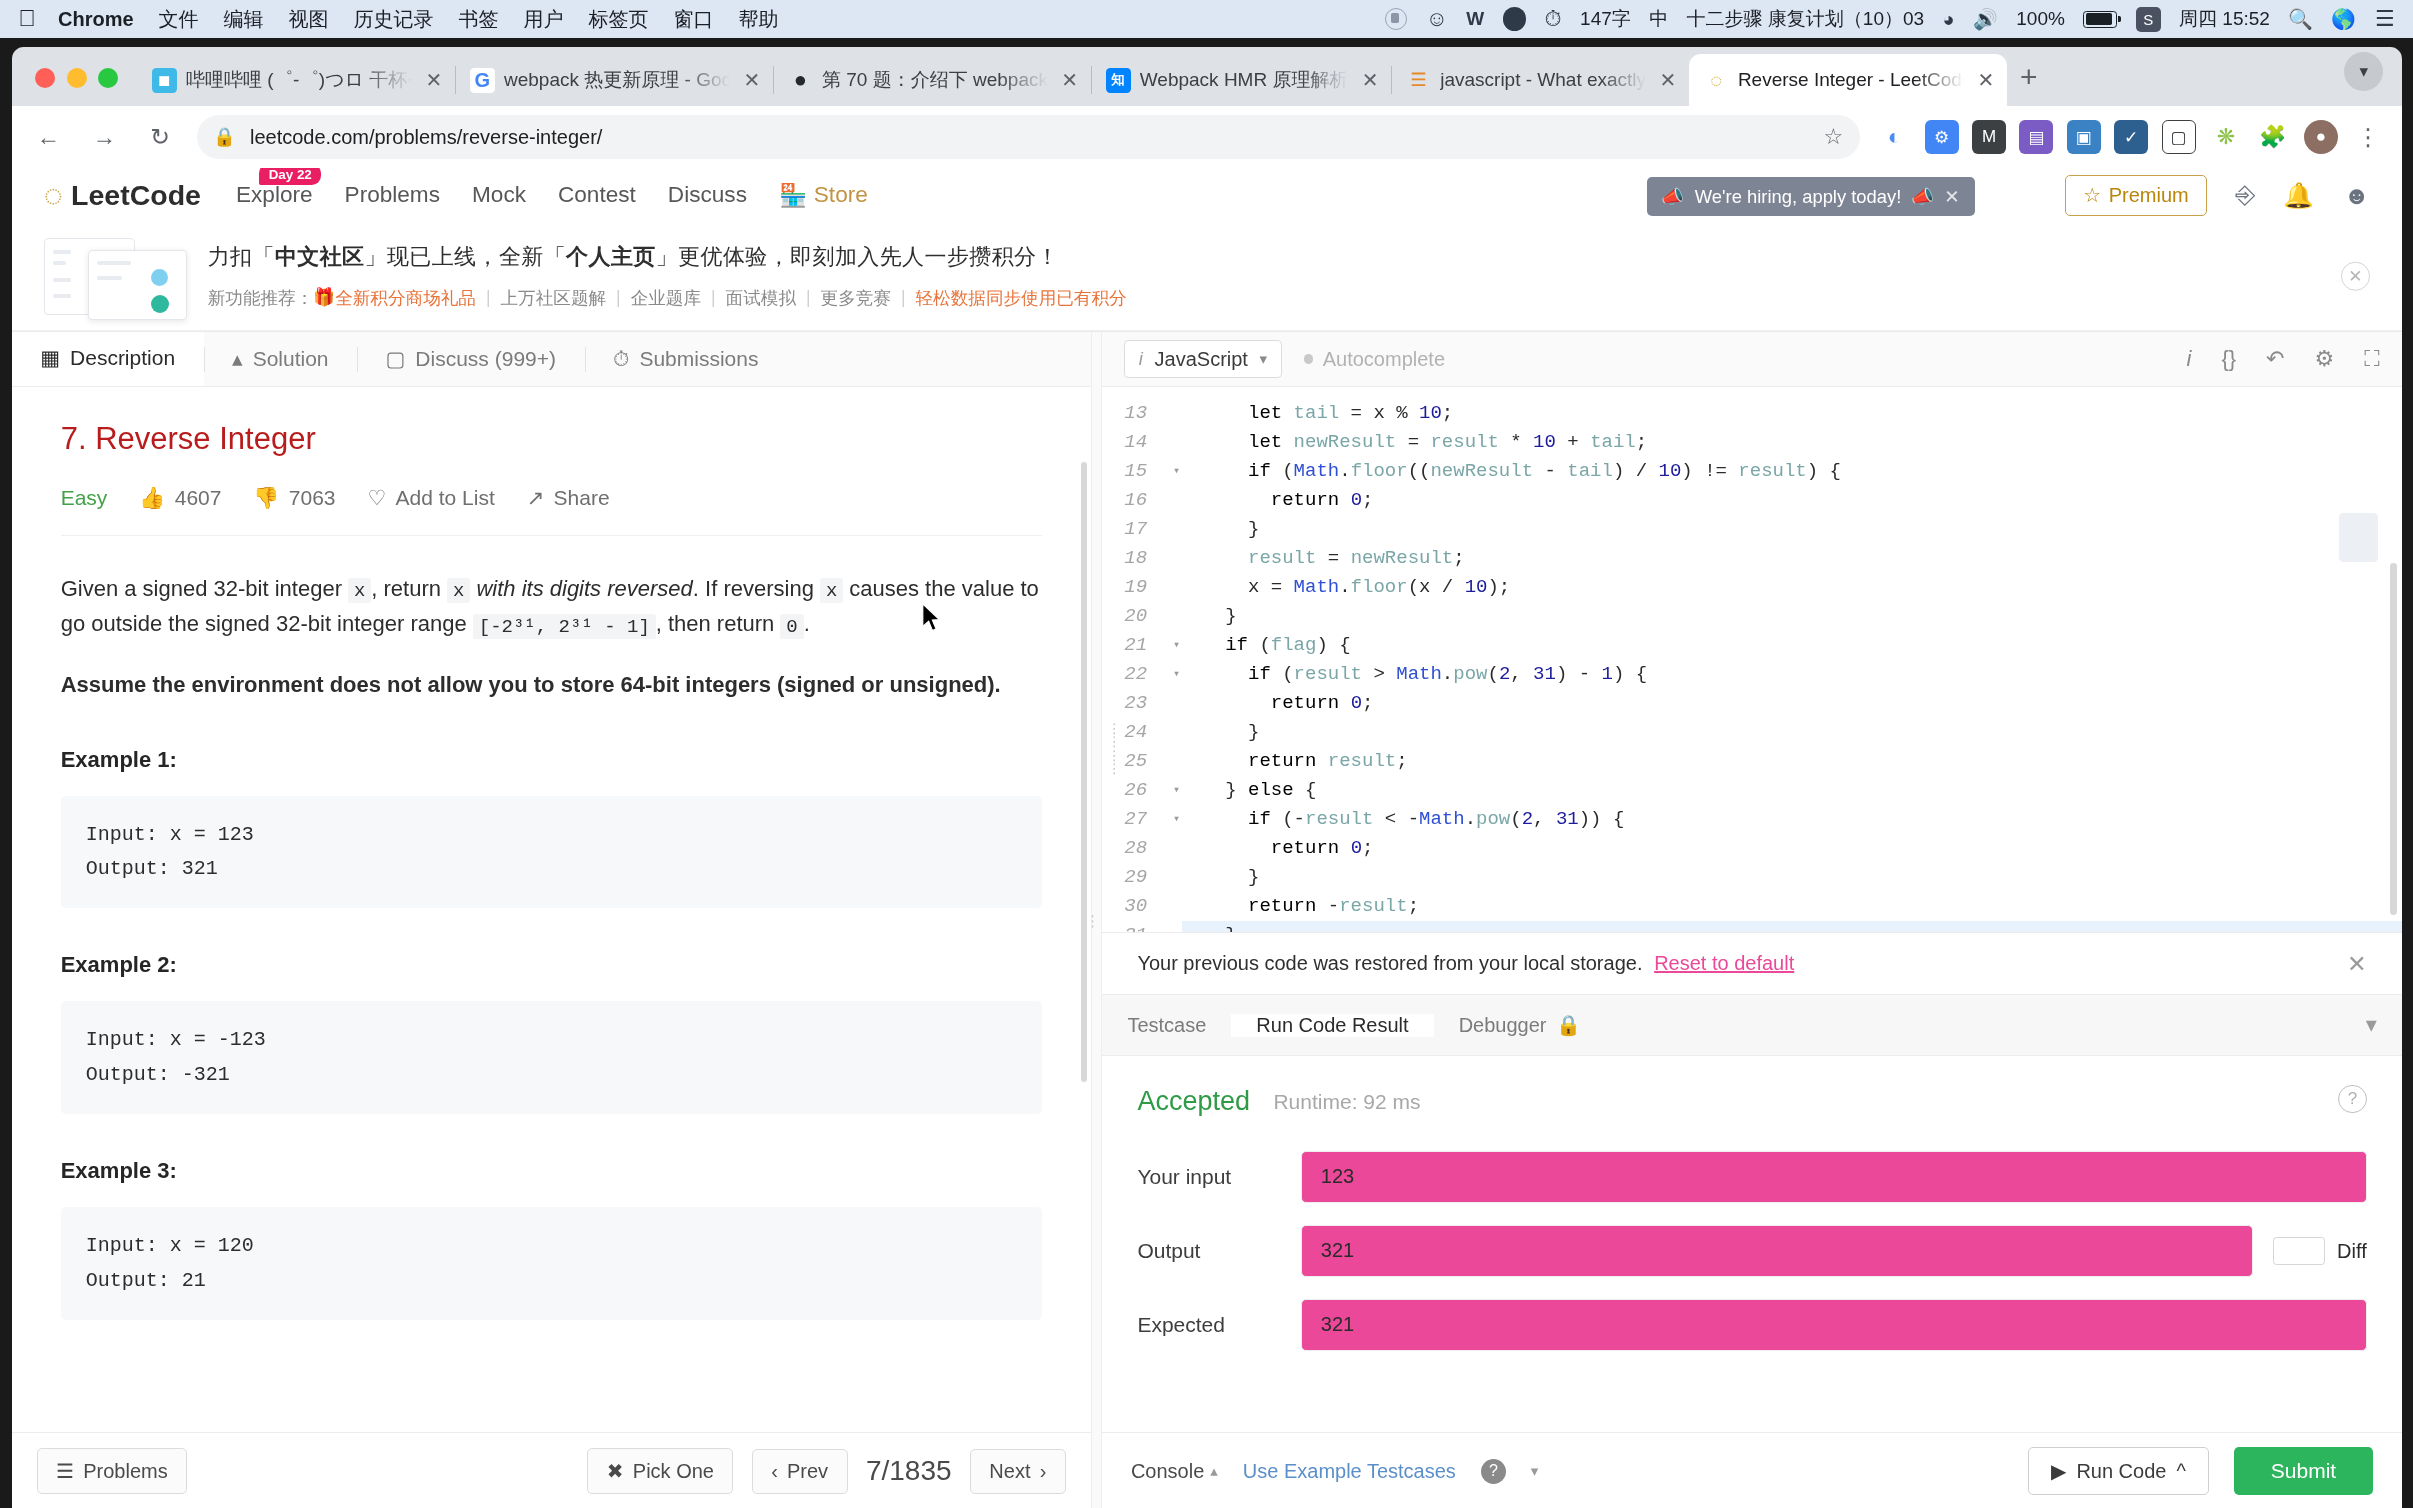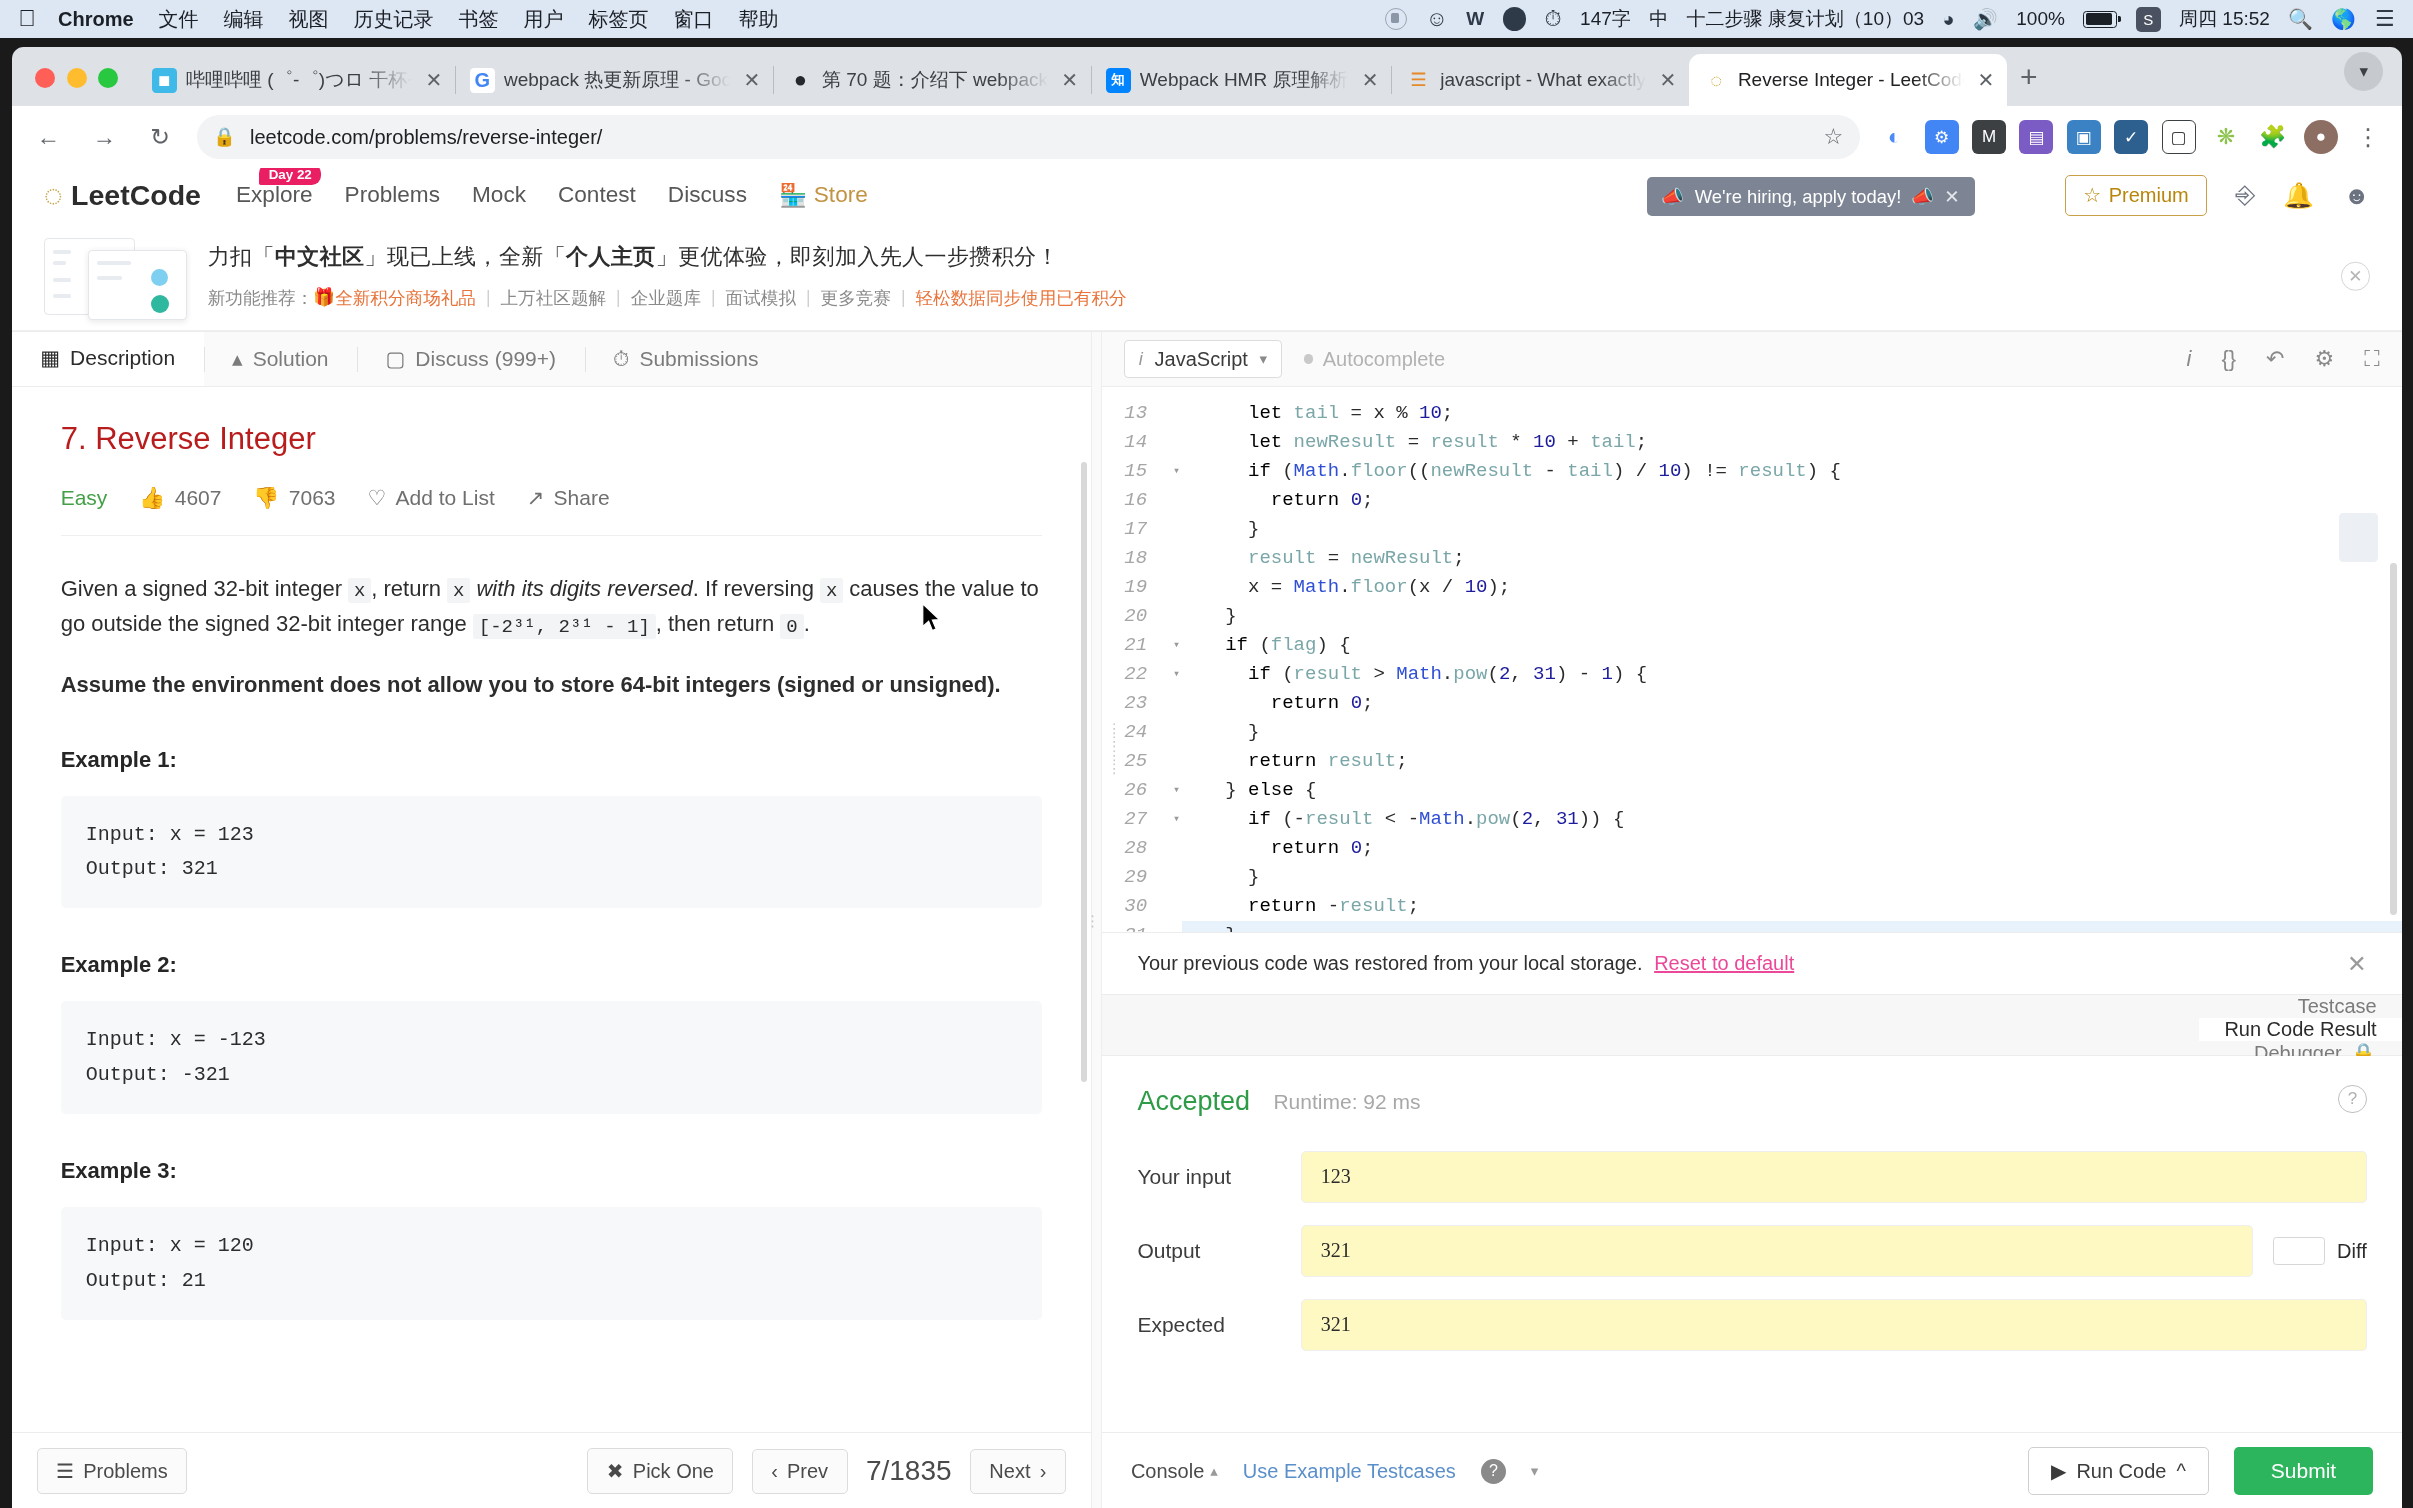--- a/index.html
+++ b/index.html
@@ -203,7 +203,7 @@
   .restore .x { margin-left:auto; color:#9a9a9a; font-size:23.5px;}
 
   
-  .restabs { height: 62px; background:#f7f7f7; display:flex;align-items:flex-end; border-top:0.8px solid #ececec; border-bottom:0.8px solid #ececec;flex-direction:column;}
+  .restabs { height: 62px; background:#f7f7f7; display:flex;align-items:center; border-top:0.8px solid #ececec; border-bottom:0.8px solid #ececec;}
   .restab { display:flex;align-items:center;gap:10px; padding: 0 25px; font-size:20px;color:#7b7b7b;}
   .restab.active{background:#fff;color:#2b2b2b;}
   .restabs .caret{margin-left:auto;padding:0 25px;display:flex;align-items:center;color:#9a9a9a;font-size:22px;}

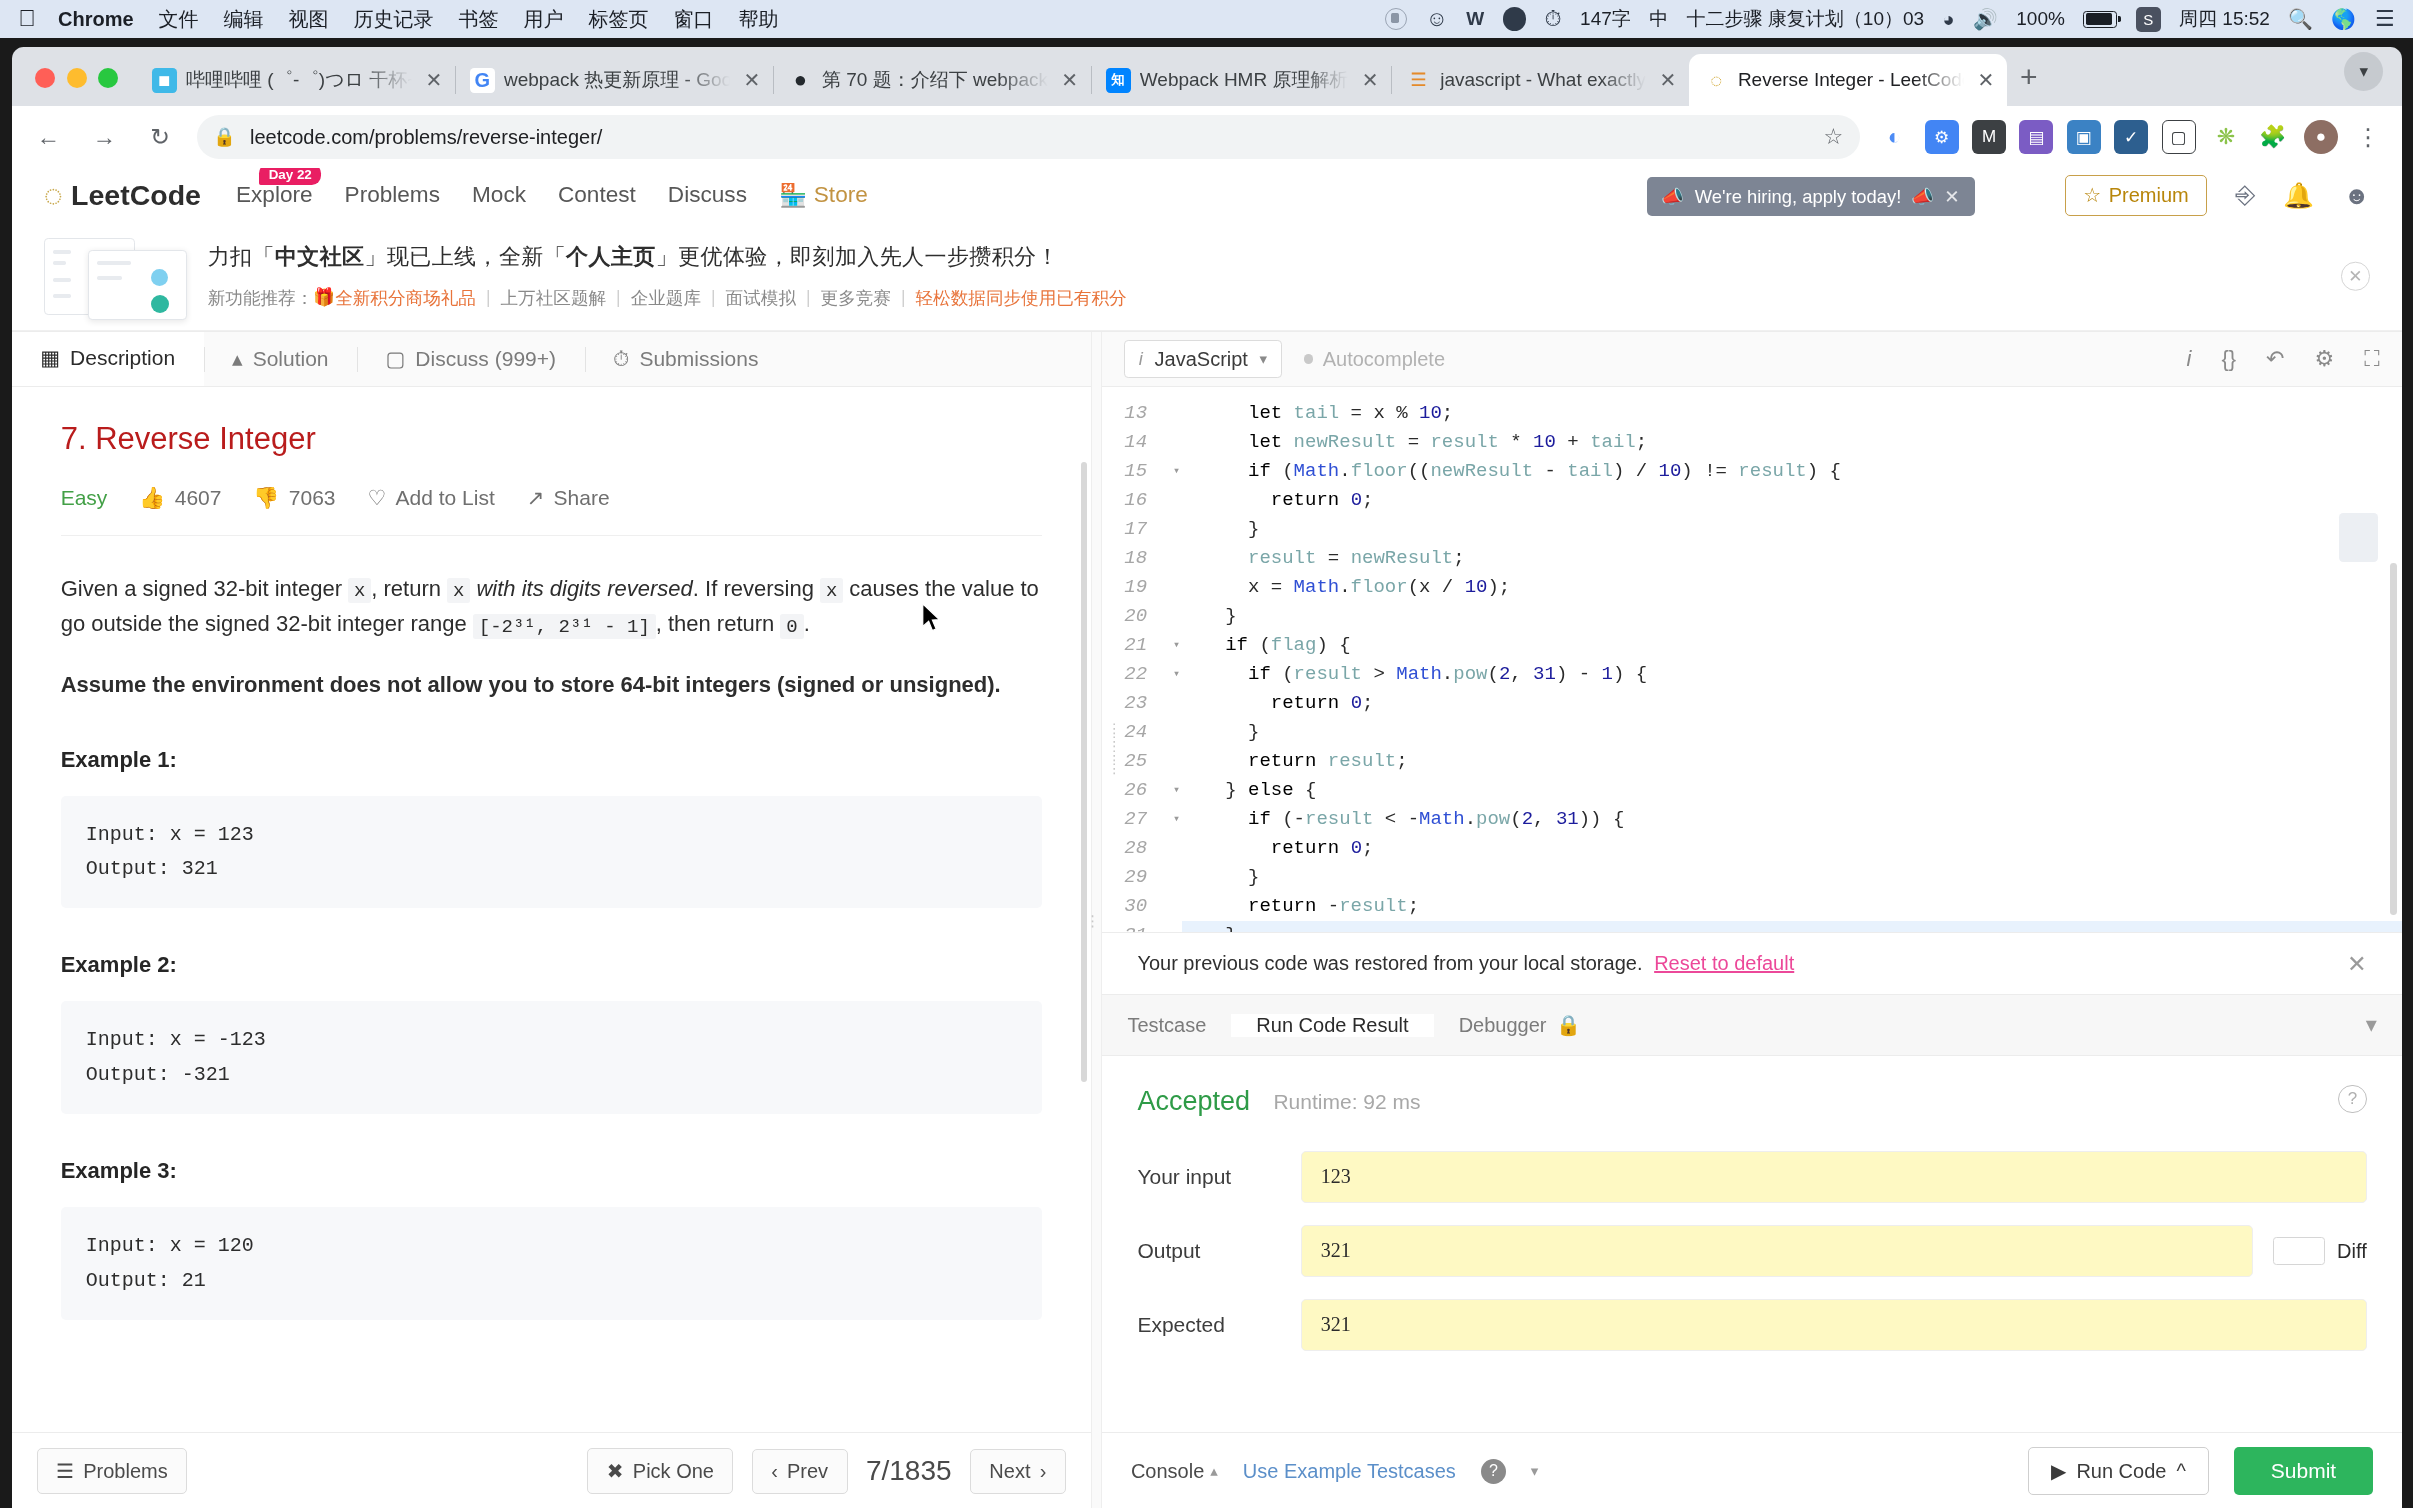--- a/index.html
+++ b/index.html
@@ -216,7 +216,7 @@
   .helpq{position:absolute;right:35px;top:28.5px;width:28.5px;height:28.5px;border-radius:50%;border:1.7px solid #c0c0c0;color:#b0b0b0;display:flex;align-items:center;justify-content:center;font-size:17px;}
   .io-row{display:flex;align-items:center;gap:0;margin-bottom:22px;}
   .io-label{width:164px;font-size:21px;color:#3d3d3d;}
-  .io-box{flex:1;background:#fef9c3;border:0.8px solid #eeeeee;border-radius:5px;padding: 13.4px 18.4px;font-size:20px;color:#2b2b2b;min-height:52px;font-family:Liberation Serif, serif;}
+  .io-box{flex:1;background:#ec4899;border:0.8px solid #eeeeee;border-radius:5px;padding: 13.4px 18.4px;font-size:20px;color:#2b2b2b;min-height:52px;}
   .diff-wrap{display:flex;align-items:center;gap:11.7px;margin-left:20px;}
   .diff-toggle{width:52px;height:28.5px;border:0.8px solid #d6d6d6;background:#fff;border-radius:3.4px;}
   .diff-label{font-size:20px;color:#2b2b2b;}

